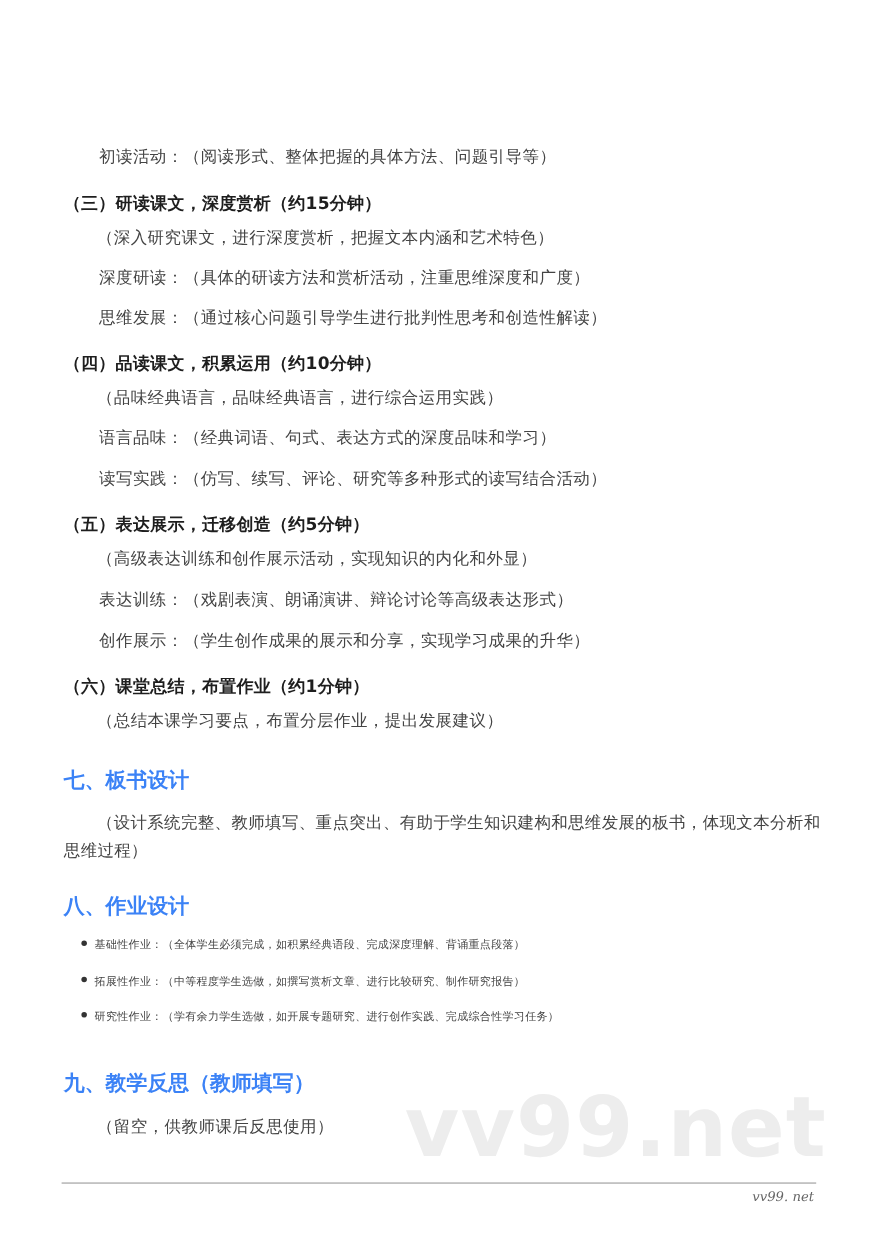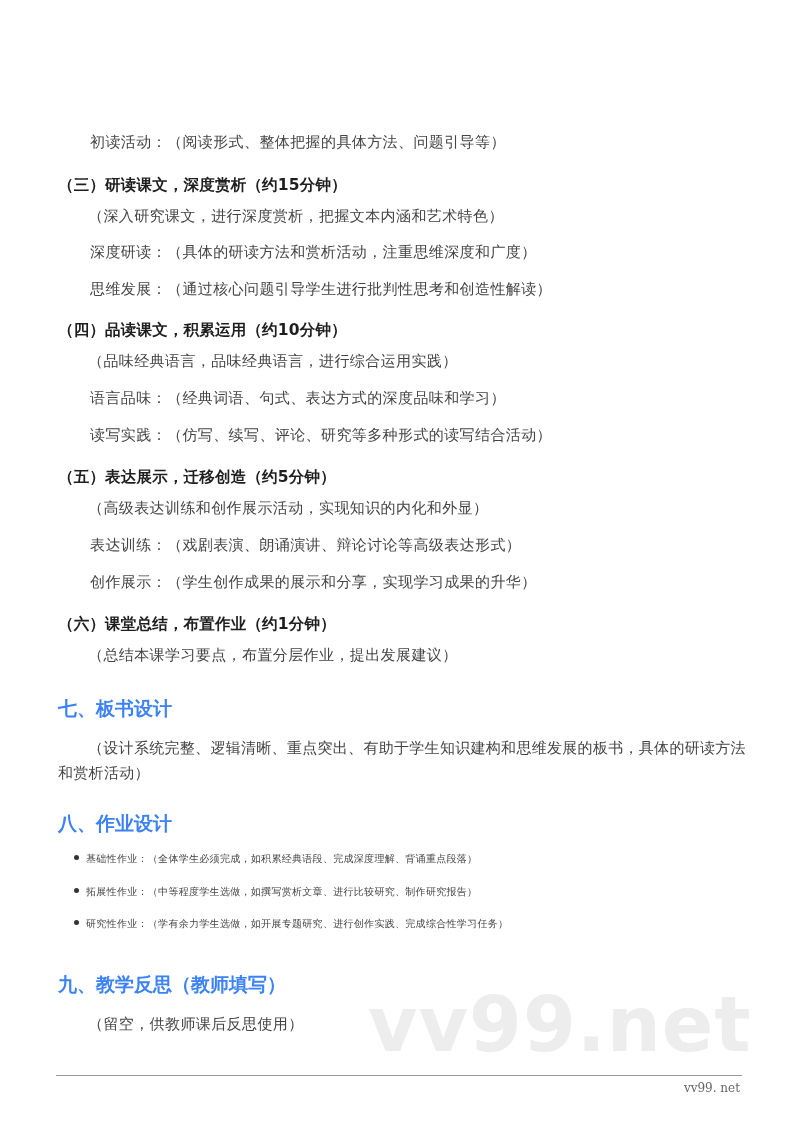--- a/index.html
+++ b/index.html
@@ -77,7 +77,7 @@
   <div class="line desc" style="top:646px">（总结本课学习要点，布置分层作业，提出发展建议）</div>
 
   <div class="sec-head" style="top:696px">七、板书设计</div>
-  <div class="para" style="top:736px">（设计系统完整、逻辑清晰、重点突出、有助于学生知识建构和思维发展的板书，具体的研读方法和赏析活动）</div>
+  <div class="para" style="top:736px">（设计系统完整、教师填写、重点突出、有助于学生知识建构和思维发展的板书，体现文本分析和思维过程）</div>
 
   <div class="sec-head" style="top:811px">八、作业设计</div>
   <div class="bullet" style="top:852px"><span class="dot"></span><span>基础性作业：</span><span>（全体学生必须完成，如积累经典语段、完成深度理解、背诵重点段落）</span></div>

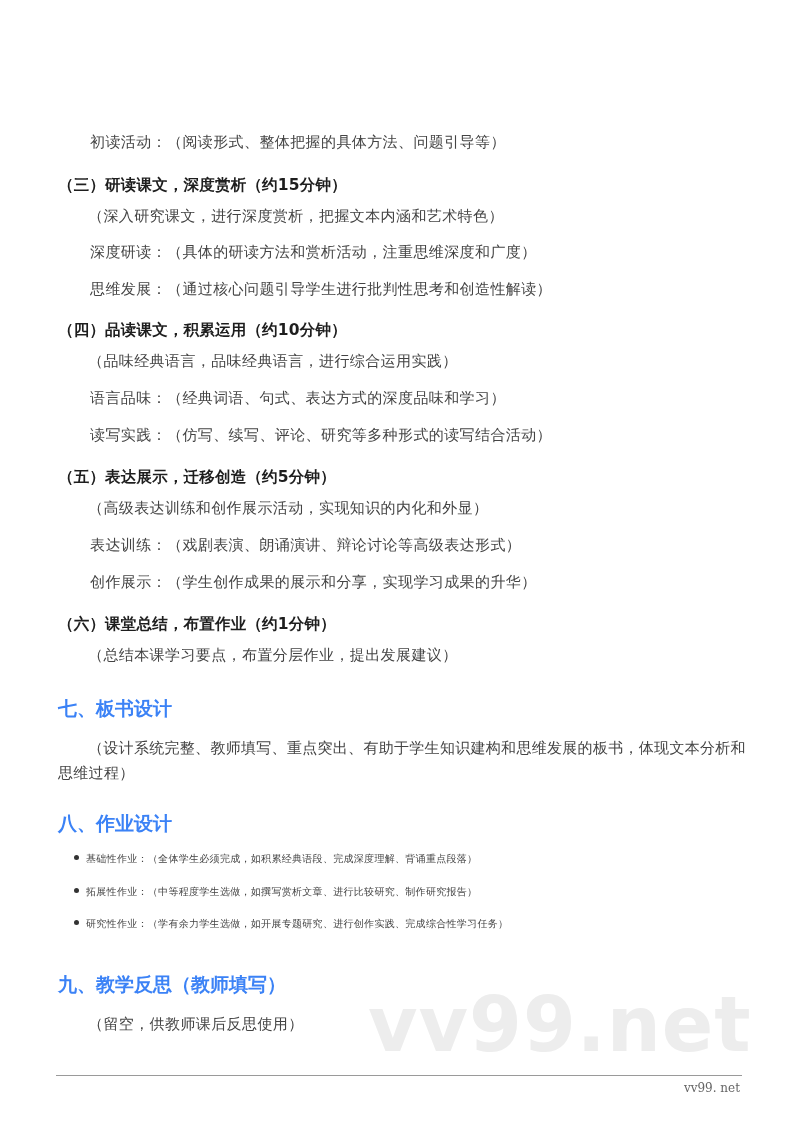--- a/index.html
+++ b/index.html
@@ -47,7 +47,7 @@
     border-top: 1.5px solid #9a9a9a;
   }
   .footer-text {
-    position: absolute; right: 60px; top: 1081px; font-size: 12px; 
+    position: absolute; right: 60px; top: 1081px; font-size: 12px; font-style: italic;
     color: #666; font-family: "DejaVu Serif", "Liberation Serif", serif;
   }
 </style>

